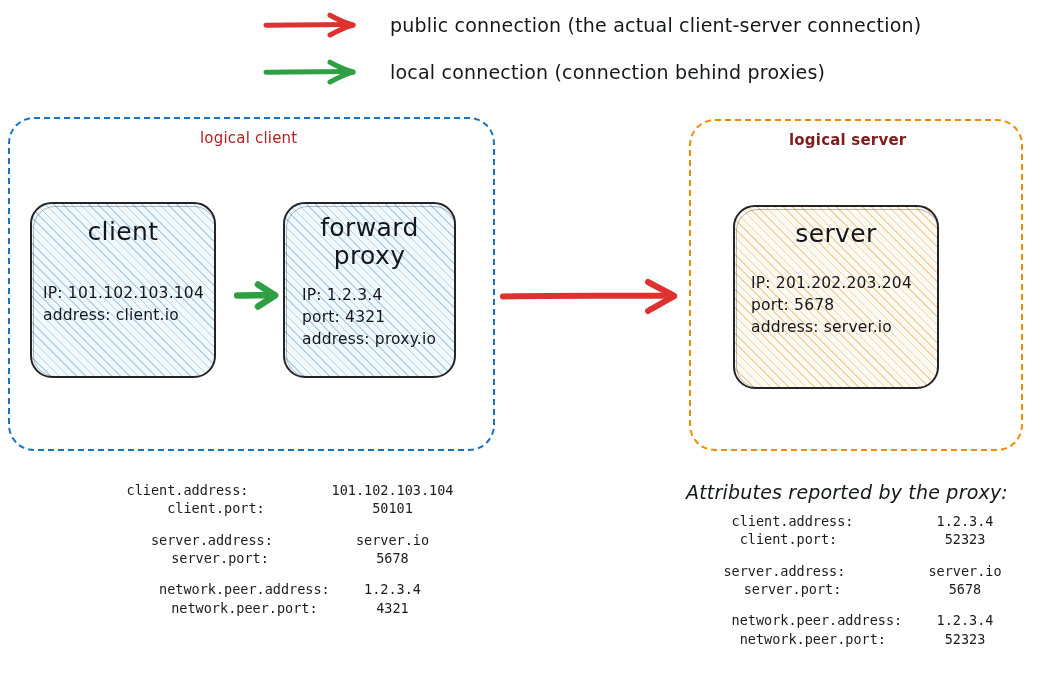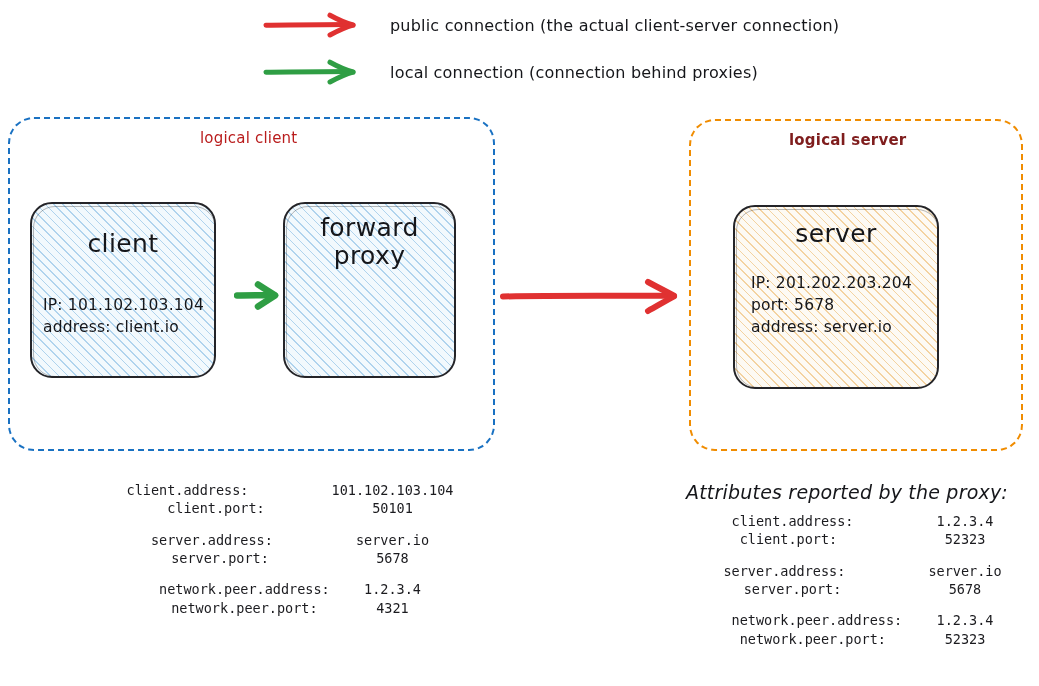--- a/index.html
+++ b/index.html
@@ -30,7 +30,7 @@
   
   .legend-row{display:flex;align-items:center;}
   .legend-label{
-    font-size:16px;color:#15161a;
+    font-size:19px;color:#15161a;
   }
   .arrow-svg{display:block;overflow:visible;}
 

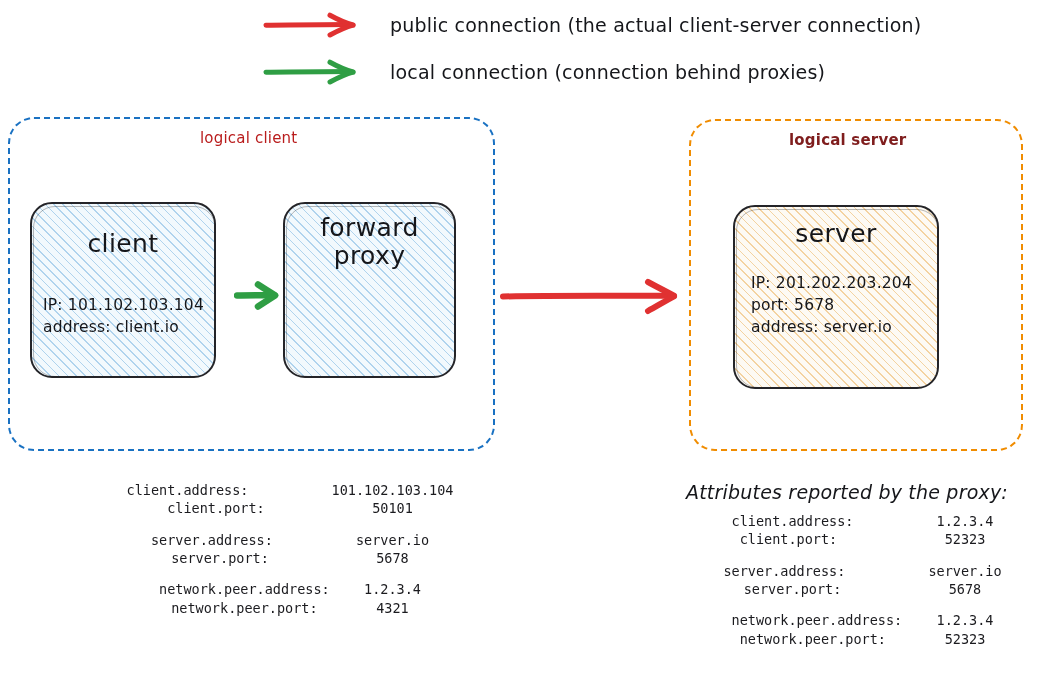--- a/index.html
+++ b/index.html
@@ -154,7 +154,7 @@
 
   <div class="node blue" style="left:30px;top:202px;width:186px;height:176px;">
     <div class="node-inner">
-      <div class="hand node-title" style="margin-top:26px;">client</div>
+      <div class="hand node-title" style="margin-top:14px;">client</div>
       <div class="hand node-lines" style="margin-top:36px;margin-left:11px;">IP: 101.102.103.104
 address: client.io</div>
     </div>

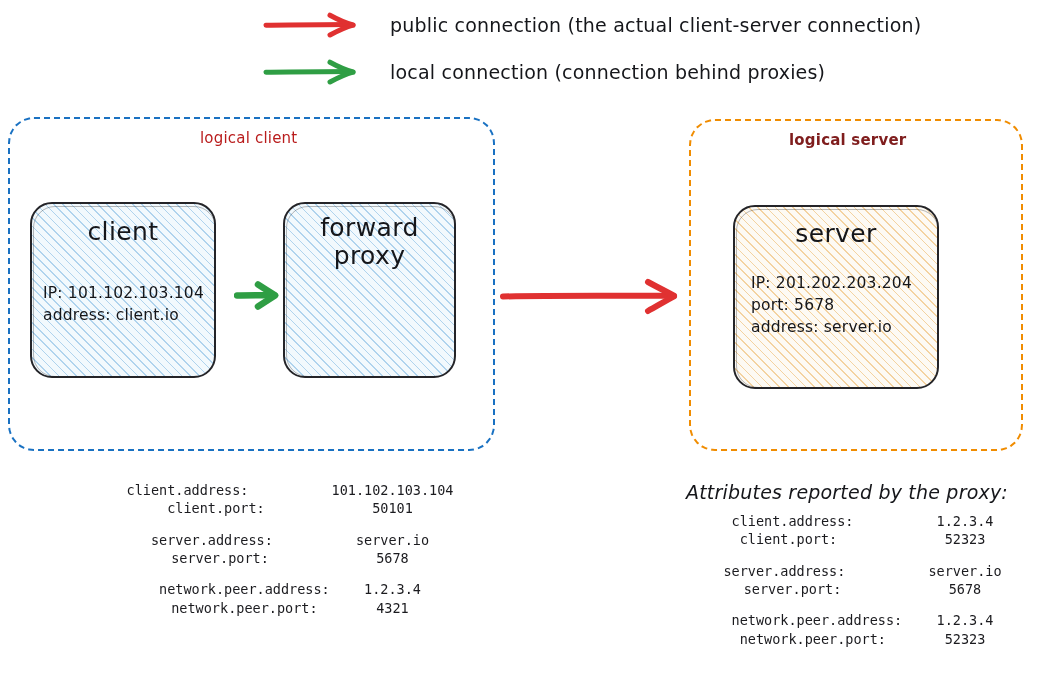--- a/index.html
+++ b/index.html
@@ -170,6 +170,9 @@
     <div class="node-inner">
       <div class="hand node-title" style="margin-top:10px;">forward
 proxy</div>
+      <div class="hand node-lines" style="margin-top:14px;margin-left:17px;">IP: 1.2.3.4
+port: 4321
+address: proxy.io</div>
     </div>
   </div>
 

